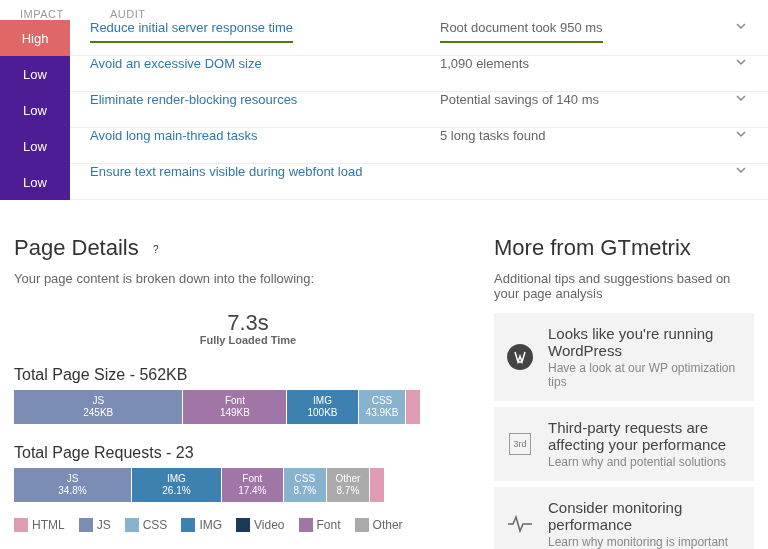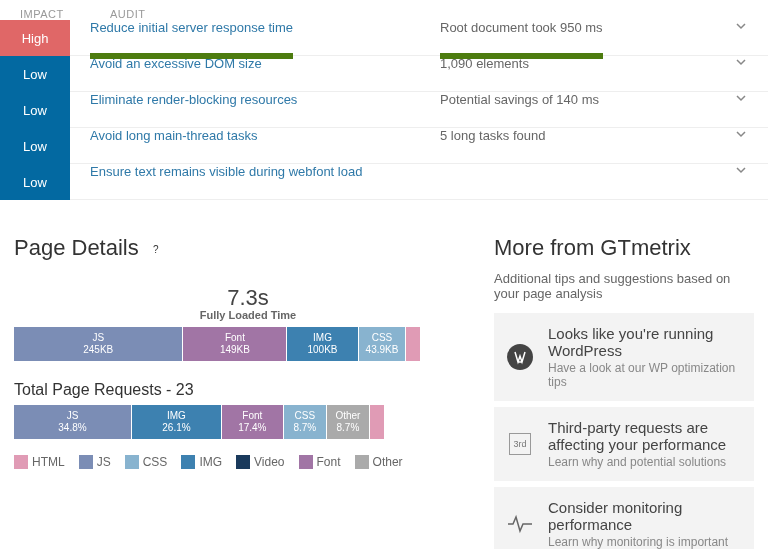--- a/index.html
+++ b/index.html
@@ -11,7 +11,7 @@
 .impact-high{background:#e06767}
 .impact-low{background:#0369a1}
 .audit-name{flex:0 0 350px;color:#2f79a8;font-size:13px}
-.underlined{border-bottom:6px solid #4d7c0f;padding-bottom:18px}
+.underlined{border-bottom:2px solid #4d7c0f;padding-bottom:6px}
 .audit-detail{flex:1;color:#666;font-size:13px}
 .chevron{width:30px;color:#888;text-align:center;cursor:pointer;margin-right:12px}
 .chevron svg{width:12px;height:12px}

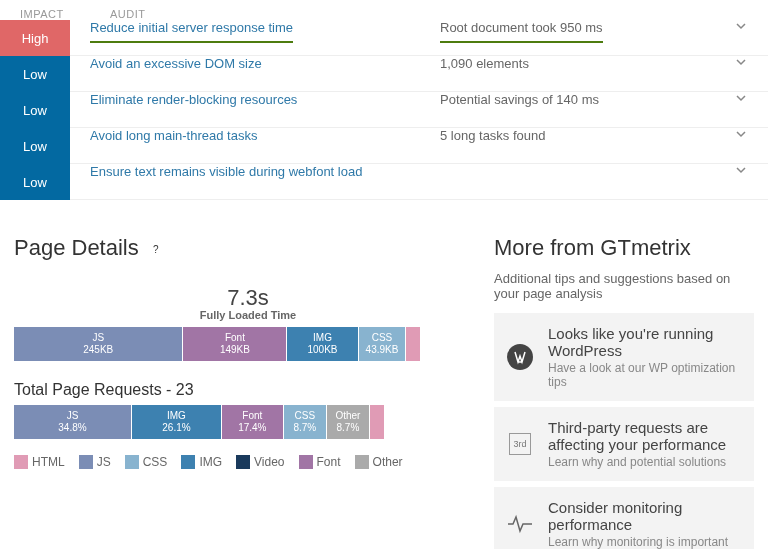--- a/index.html
+++ b/index.html
@@ -9,7 +9,7 @@
 .audit-row{display:flex;align-items:flex-start;border-bottom:1px solid #eee;height:36px}
 .impact-badge{width:70px;height:36px;display:flex;align-items:center;justify-content:center;color:#fff;font-size:13px;margin-right:20px}
 .impact-high{background:#e06767}
-.impact-low{background:#0369a1}
+.impact-low{background:#4c1d95}
 .audit-name{flex:0 0 350px;color:#2f79a8;font-size:13px}
 .underlined{border-bottom:2px solid #4d7c0f;padding-bottom:6px}
 .audit-detail{flex:1;color:#666;font-size:13px}

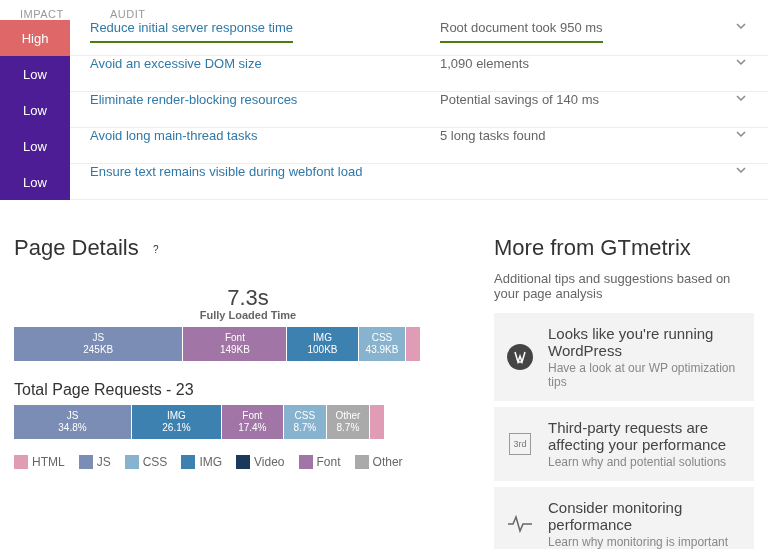--- a/index.html
+++ b/index.html
@@ -94,6 +94,7 @@
 <div class="section-row">
   <div class="left-col">
     <h2><span>Page Details</span> <span class="help-badge">?</span></h2>
+    <div class="subtext">Your page content is broken down into the following:</div>
     <div class="flt-box">
       <div class="flt-val">7.3s</div>
       <div class="flt-label">Fully Loaded Time</div>

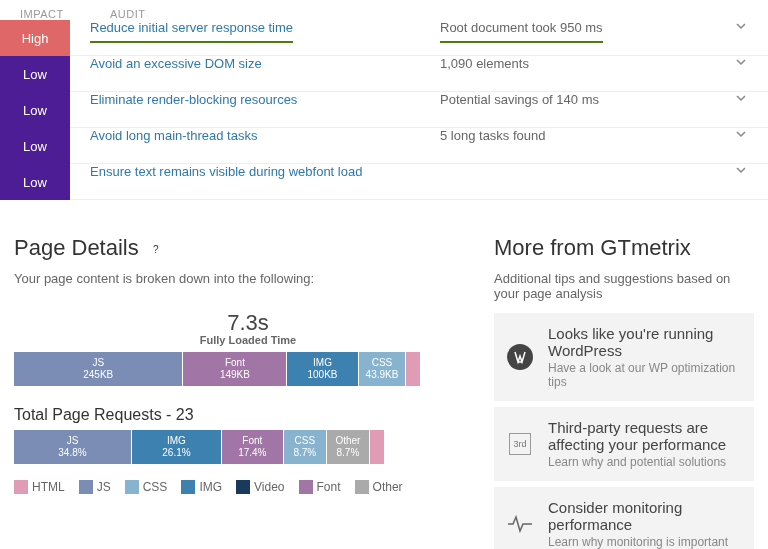--- a/index.html
+++ b/index.html
@@ -99,6 +99,7 @@
       <div class="flt-val">7.3s</div>
       <div class="flt-label">Fully Loaded Time</div>
     </div>
+    <div class="sub-h">Total Page Size - 562KB</div>
     <div class="bar" id="size-bar">
         <div class="seg c-js" style="width: 36%;">
           <div>JS</div>

